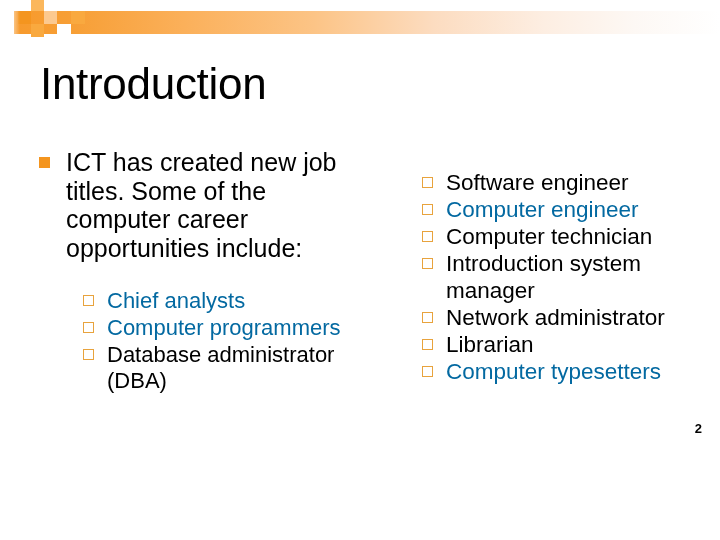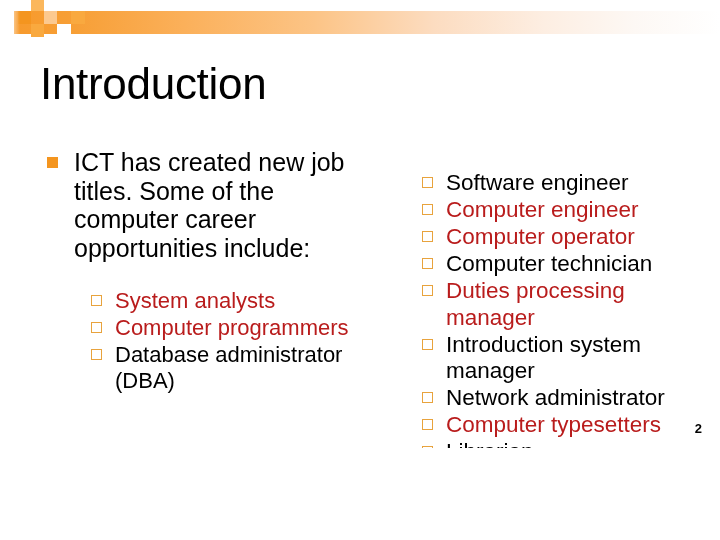--- a/index.html
+++ b/index.html
@@ -78,7 +78,7 @@
   }
   .col-left {
     position: absolute;
-    left: 44px;
+    left: 36px;
     top: 0;
     width: 330px;
   }

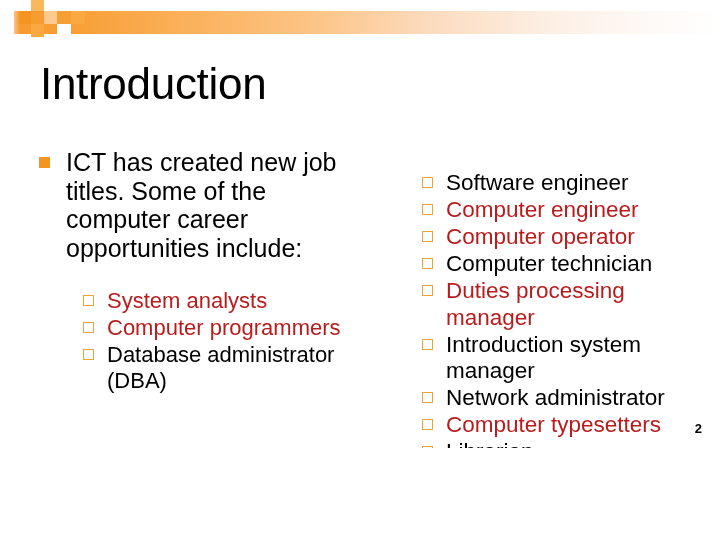--- a/index.html
+++ b/index.html
@@ -132,7 +132,7 @@
     background: #ffffff;
     box-sizing: content-box;
   }
-  .lvl2.red { color: #b91c1c; }
+  .lvl2.red { color: #0369a1; }
   .lvl2.red .bullet-hollow { border-color: #e8a33d; }
 
   .col-right .lvl2 {

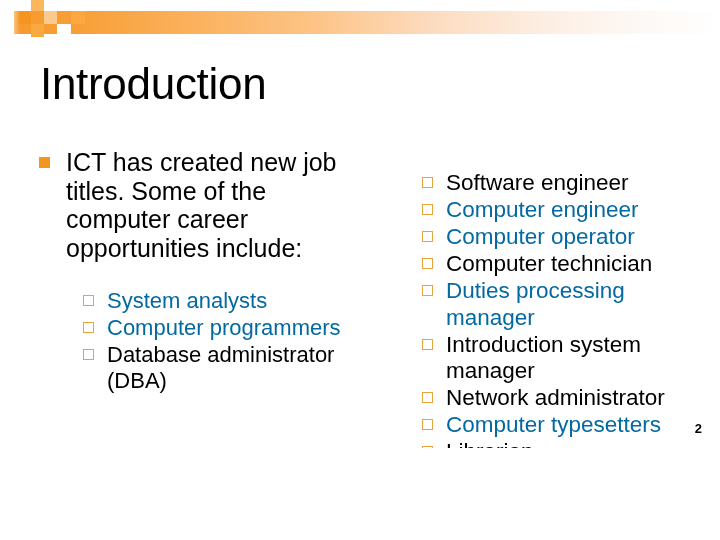--- a/index.html
+++ b/index.html
@@ -210,10 +210,6 @@
         <li class="lvl2">
           <span class="bullet-hollow"></span>
         </li>
-        <li class="lvl2 red">
-          <span class="bullet-hollow"></span>
-          <span>Computer operator</span>
-        </li>
         <li class="lvl2">
           <span class="bullet-hollow"></span>
           <span>Computer technician</span>

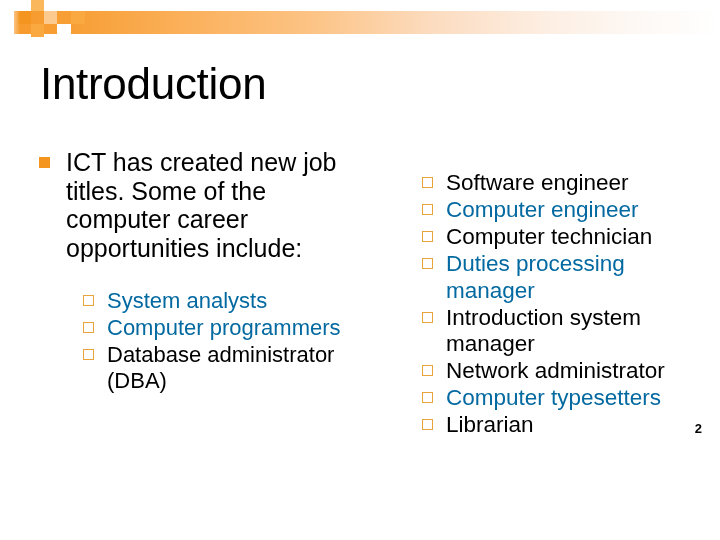--- a/index.html
+++ b/index.html
@@ -216,7 +216,6 @@
         </li>
         <li class="lvl2 red">
           <span class="bullet-hollow"></span>
-          <span>Duties processing manager</span>
         </li>
         <li class="lvl2">
           <span class="bullet-hollow"></span>

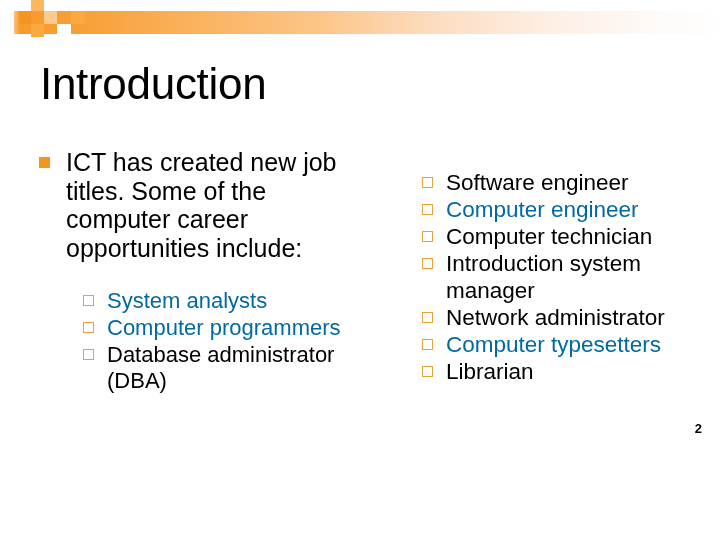--- a/index.html
+++ b/index.html
@@ -181,7 +181,7 @@
       <ul class="lvl2-list">
         <li class="lvl2 red">
           <span class="bullet-hollow"></span>
-          <span>System analysts</span>
+          <span>Chief analysts</span>
         </li>
         <li class="lvl2">
           <span class="bullet-hollow"></span>

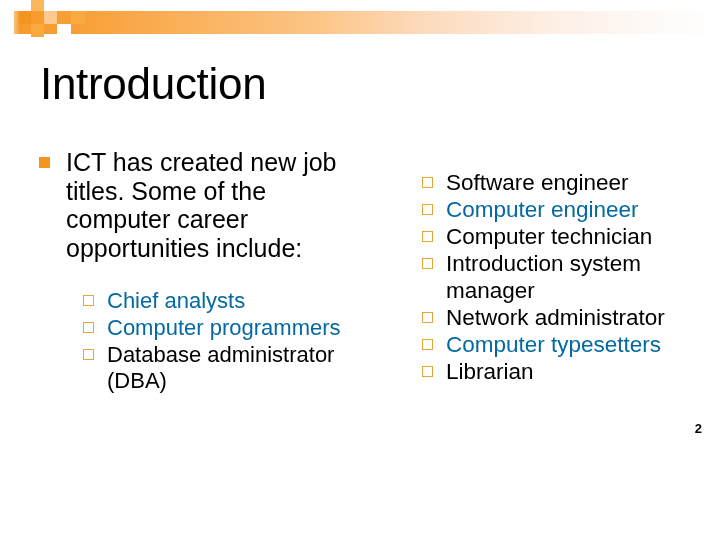--- a/index.html
+++ b/index.html
@@ -228,13 +228,13 @@
           <span class="bullet-hollow"></span>
           <span>Network administrator</span>
         </li>
+        <li class="lvl2">
+          <span class="bullet-hollow"></span>
+          <span>Librarian</span>
+        </li>
         <li class="lvl2 red">
           <span class="bullet-hollow"></span>
           <span>Computer typesetters</span>
-        </li>
-        <li class="lvl2">
-          <span class="bullet-hollow"></span>
-          <span>Librarian</span>
         </li>
       </ul>
     </div>

